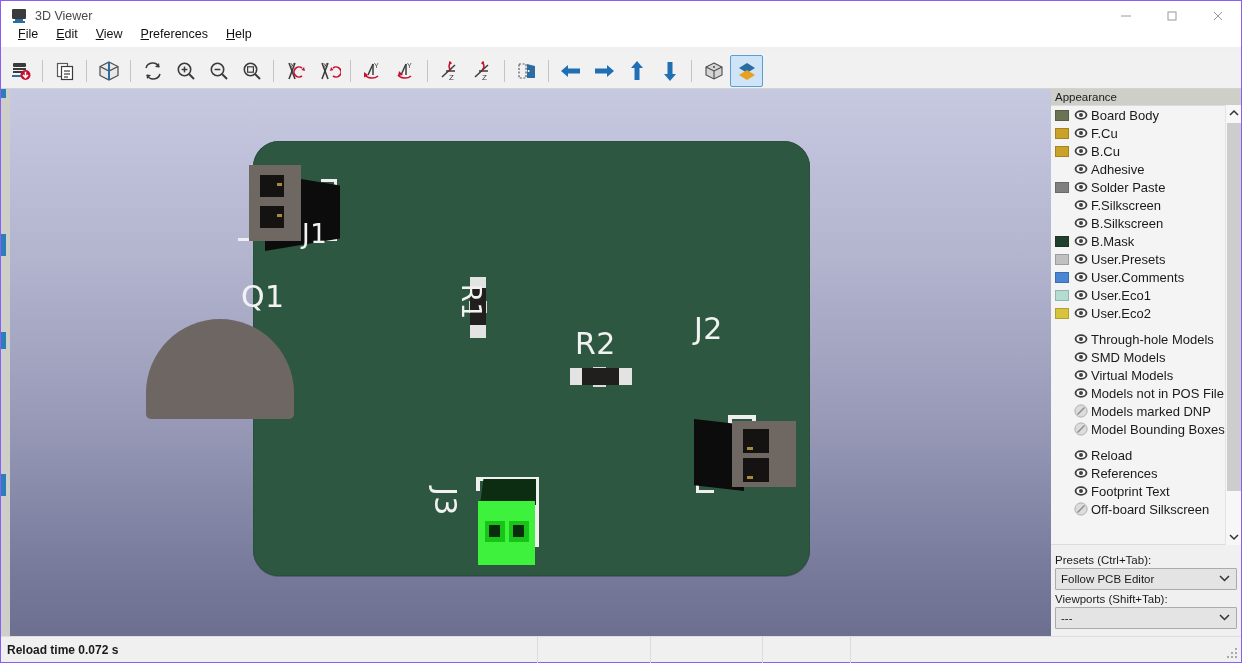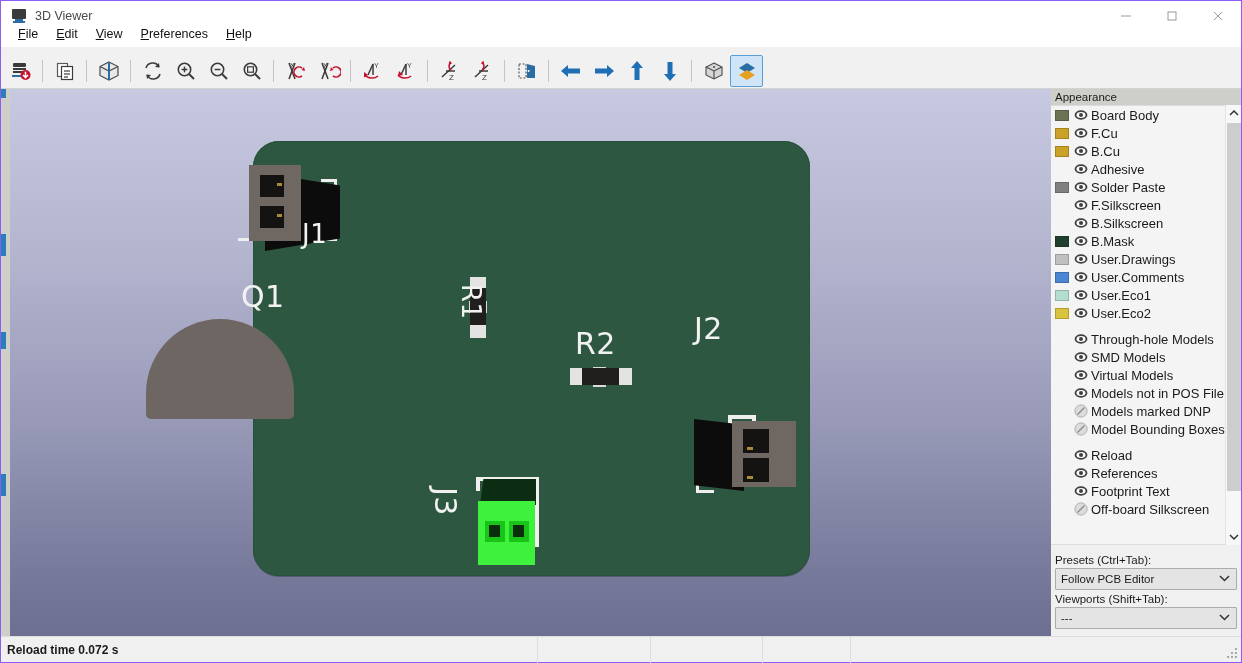--- a/index.html
+++ b/index.html
@@ -582,7 +582,7 @@
               <circle cx="8" cy="8" r="2.3" fill="#3f3f3f"></circle>
             </svg>
         </span>
-        <span class="lbl">User.Drawings</span>
+        <span class="lbl">User.Presets</span>
       </div>
 
       <div class="ap-row">

